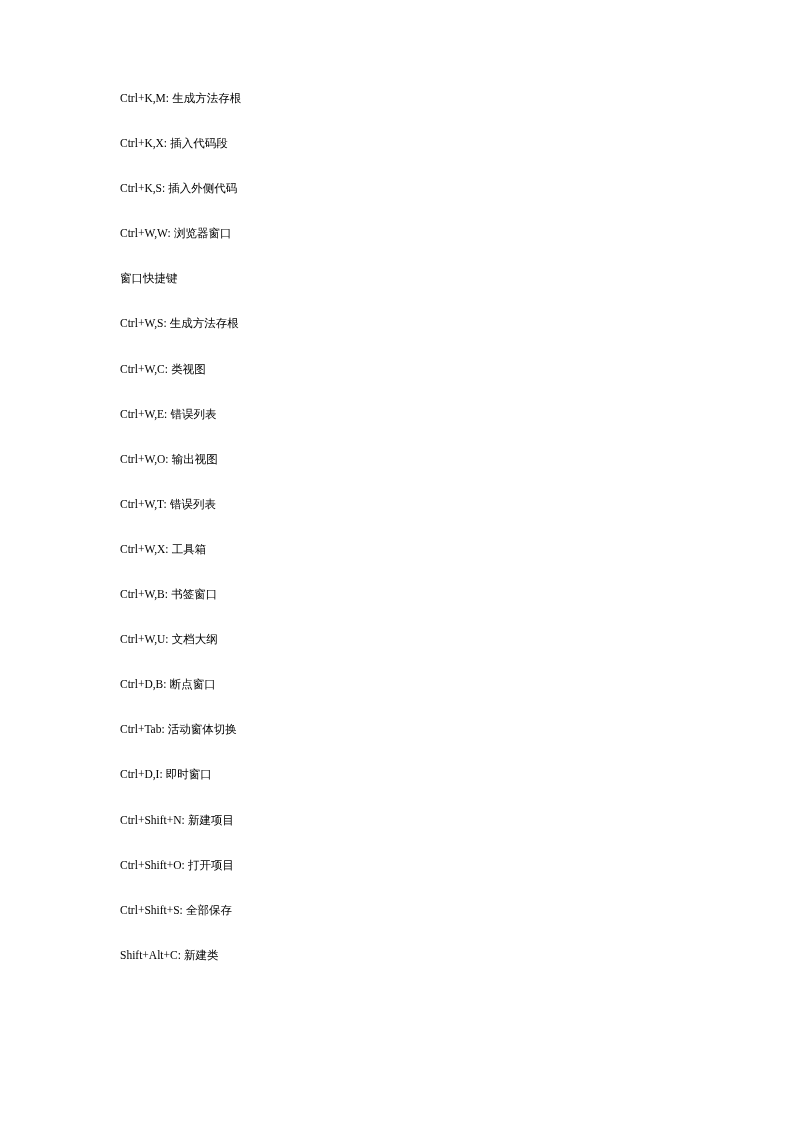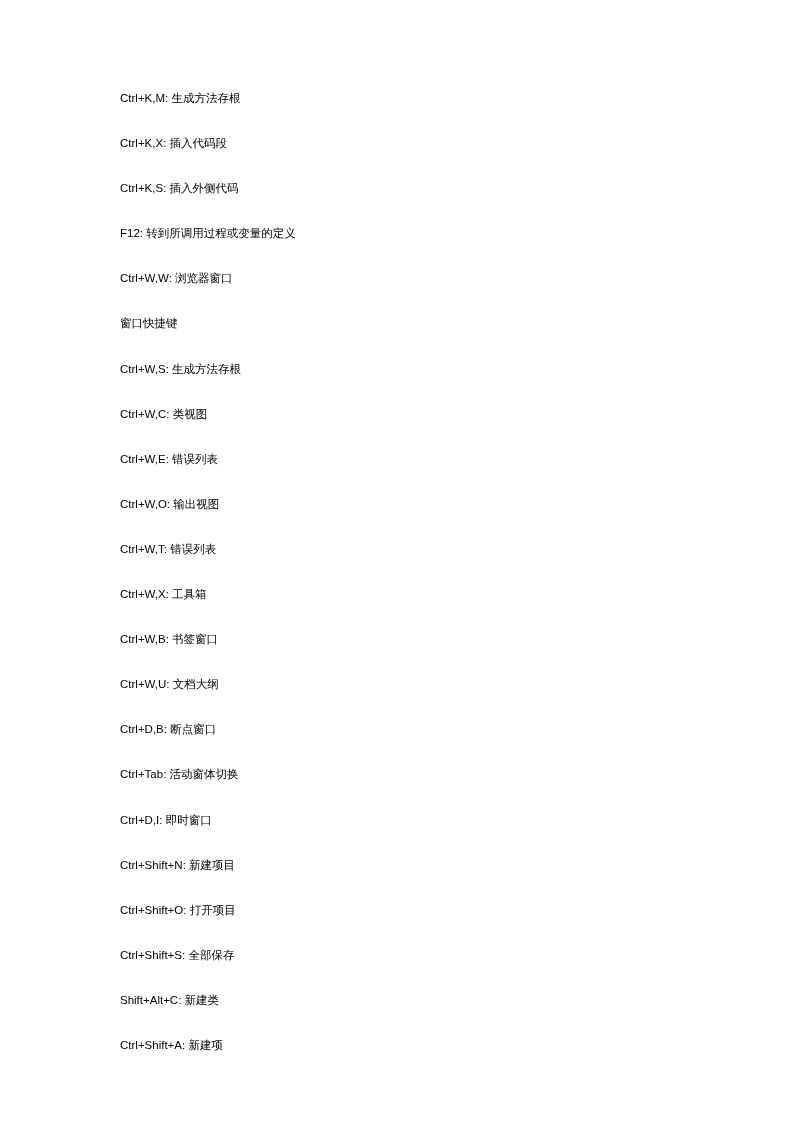--- a/index.html
+++ b/index.html
@@ -22,6 +22,7 @@
     }
     .shortcut {
       display: inline;
+      font-family: Liberation Serif, serif;
     }
     .description {
       display: inline;

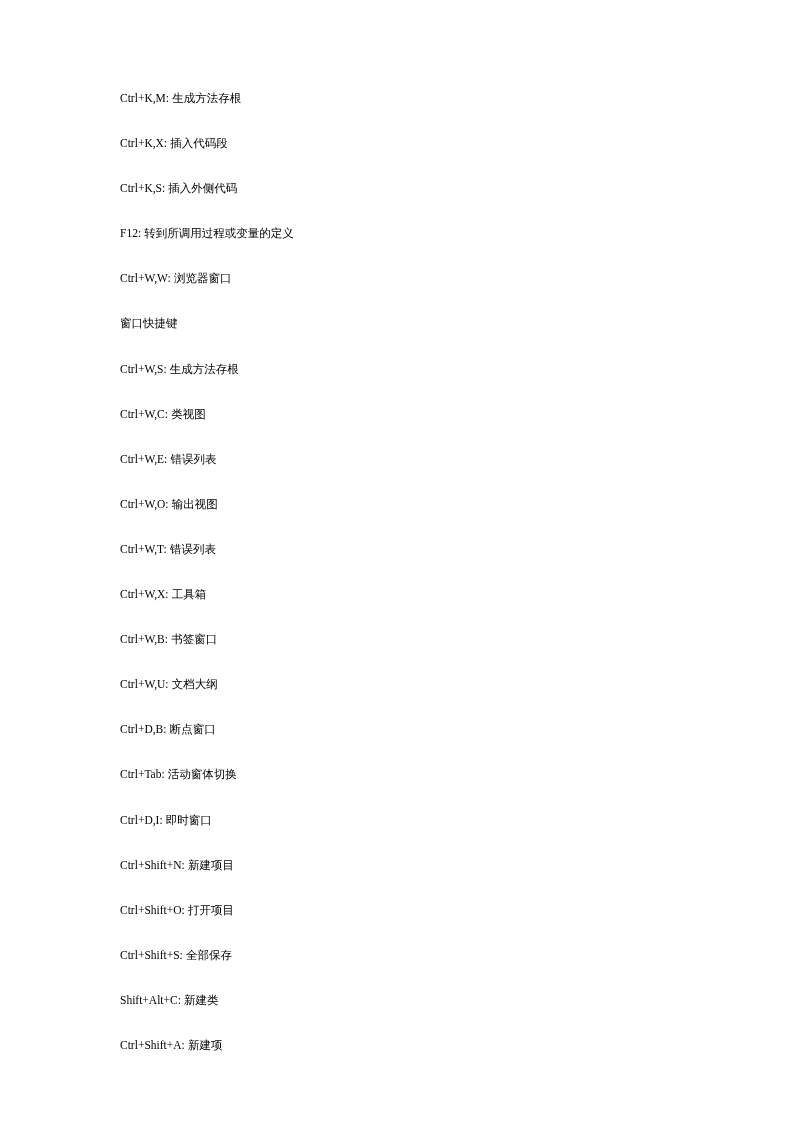--- a/index.html
+++ b/index.html
@@ -36,7 +36,6 @@
     <div class="line"><span class="shortcut">Ctrl+K,M:</span>  <span class="description">生成方法存根</span></div>
     <div class="line"><span class="shortcut">Ctrl+K,X:</span>  <span class="description">插入代码段</span></div>
     <div class="line"><span class="shortcut">Ctrl+K,S:</span>  <span class="description">插入外侧代码</span></div>
-    <div class="line"><span class="shortcut">F12:</span>  <span class="description">转到所调用过程或变量的定义</span></div>
     <div class="line"><span class="shortcut">Ctrl+W,W:</span>  <span class="description">浏览器窗口</span></div>
     <div class="line"><span class="description">窗口快捷键</span></div>
     <div class="line"><span class="shortcut">Ctrl+W,S:</span>  <span class="description">生成方法存根</span></div>

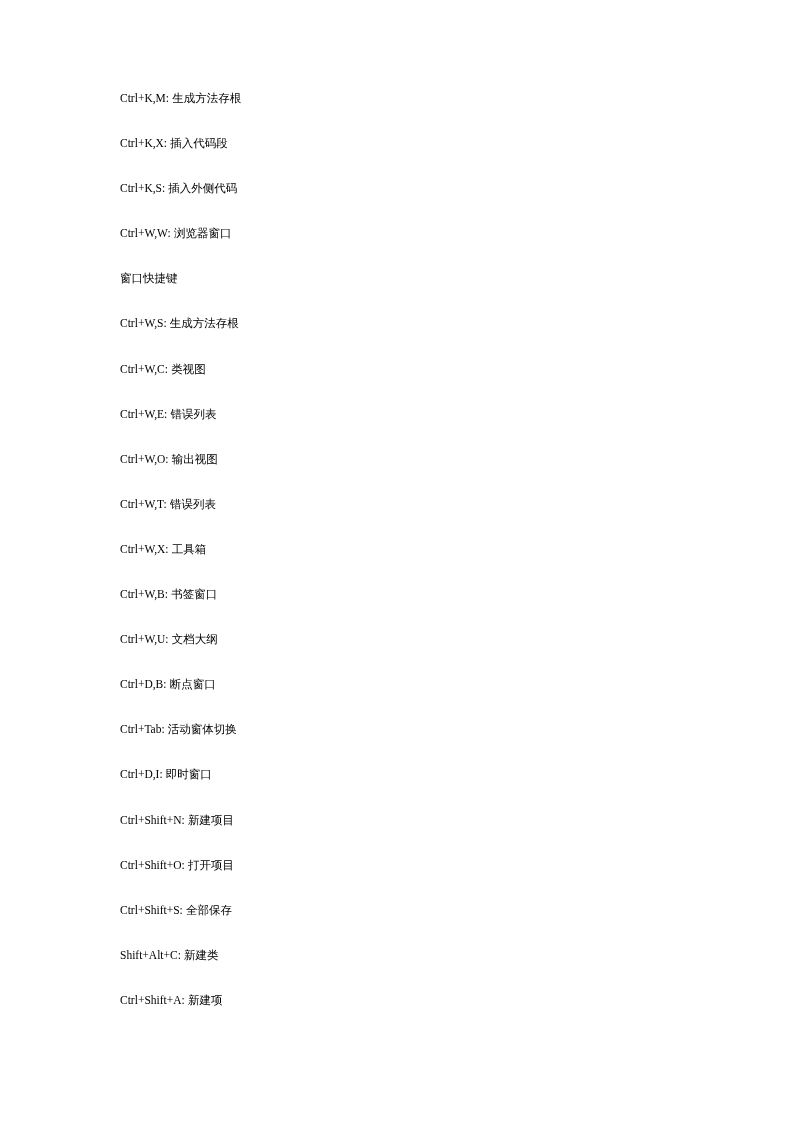--- a/index.html
+++ b/index.html
@@ -53,7 +53,6 @@
     <div class="line"><span class="shortcut">Ctrl+Shift+O:</span>  <span class="description">打开项目</span></div>
     <div class="line"><span class="shortcut">Ctrl+Shift+S:</span>  <span class="description">全部保存</span></div>
     <div class="line"><span class="shortcut">Shift+Alt+C:</span>  <span class="description">新建类</span></div>
-    <div class="line"><span class="shortcut">Ctrl+Shift+A:</span>  <span class="description">新建项</span></div>
   </div>
 
 </body></html>

